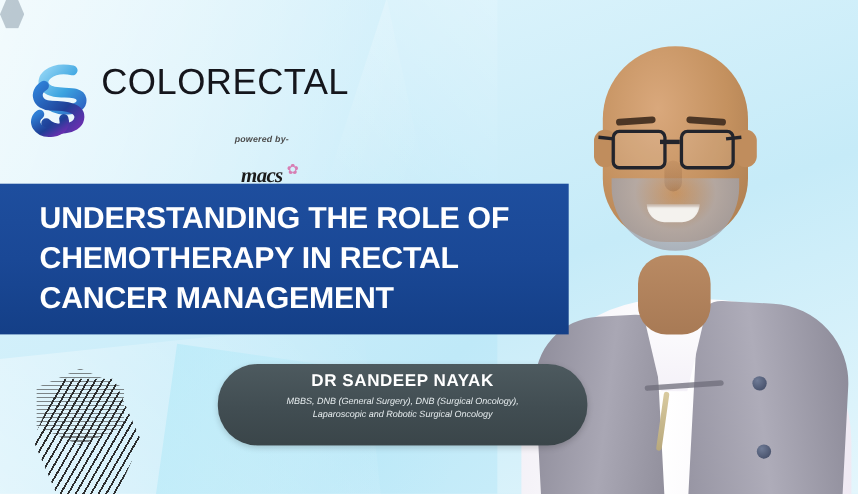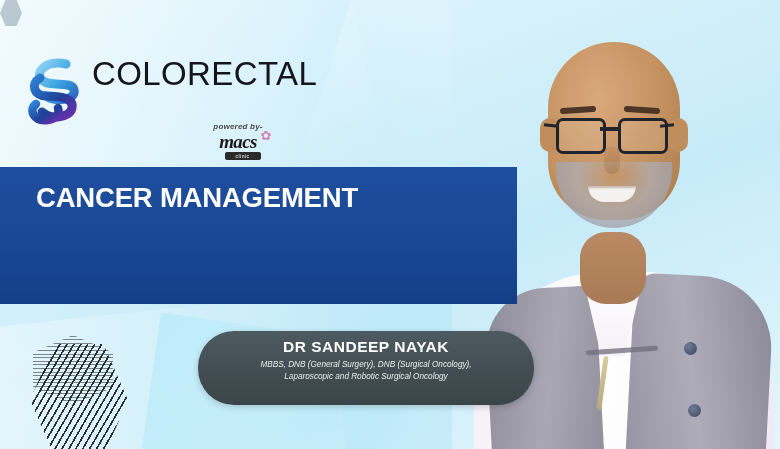--- a/index.html
+++ b/index.html
@@ -116,7 +116,7 @@
     font-weight: bold;
   }
   #macs-logo {
-    margin-top: 1px;
+    margin-top: 19px;
     display: inline-block;
     position: relative;
   }

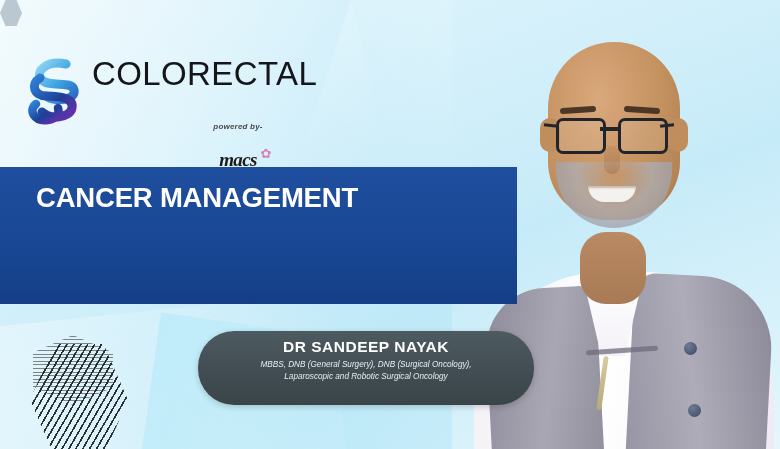--- a/index.html
+++ b/index.html
@@ -414,6 +414,7 @@
 
   <div id="title-band">
     <div id="title-text">
+      <span class="title-row">UNDERSTANDING THE ROLE OF</span>
       <span class="title-row">CANCER MANAGEMENT</span>
     </div>
   </div>

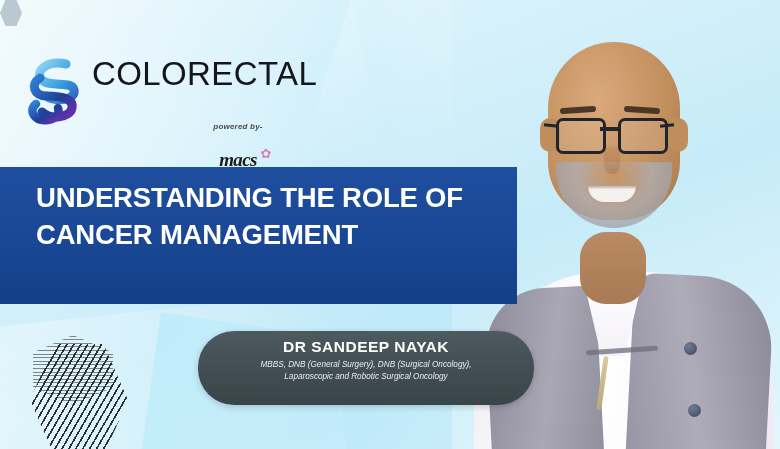--- a/index.html
+++ b/index.html
@@ -415,6 +415,7 @@
   <div id="title-band">
     <div id="title-text">
       <span class="title-row">UNDERSTANDING THE ROLE OF</span>
+      <span class="title-row">CHEMOTHERAPY IN RECTAL</span>
       <span class="title-row">CANCER MANAGEMENT</span>
     </div>
   </div>

